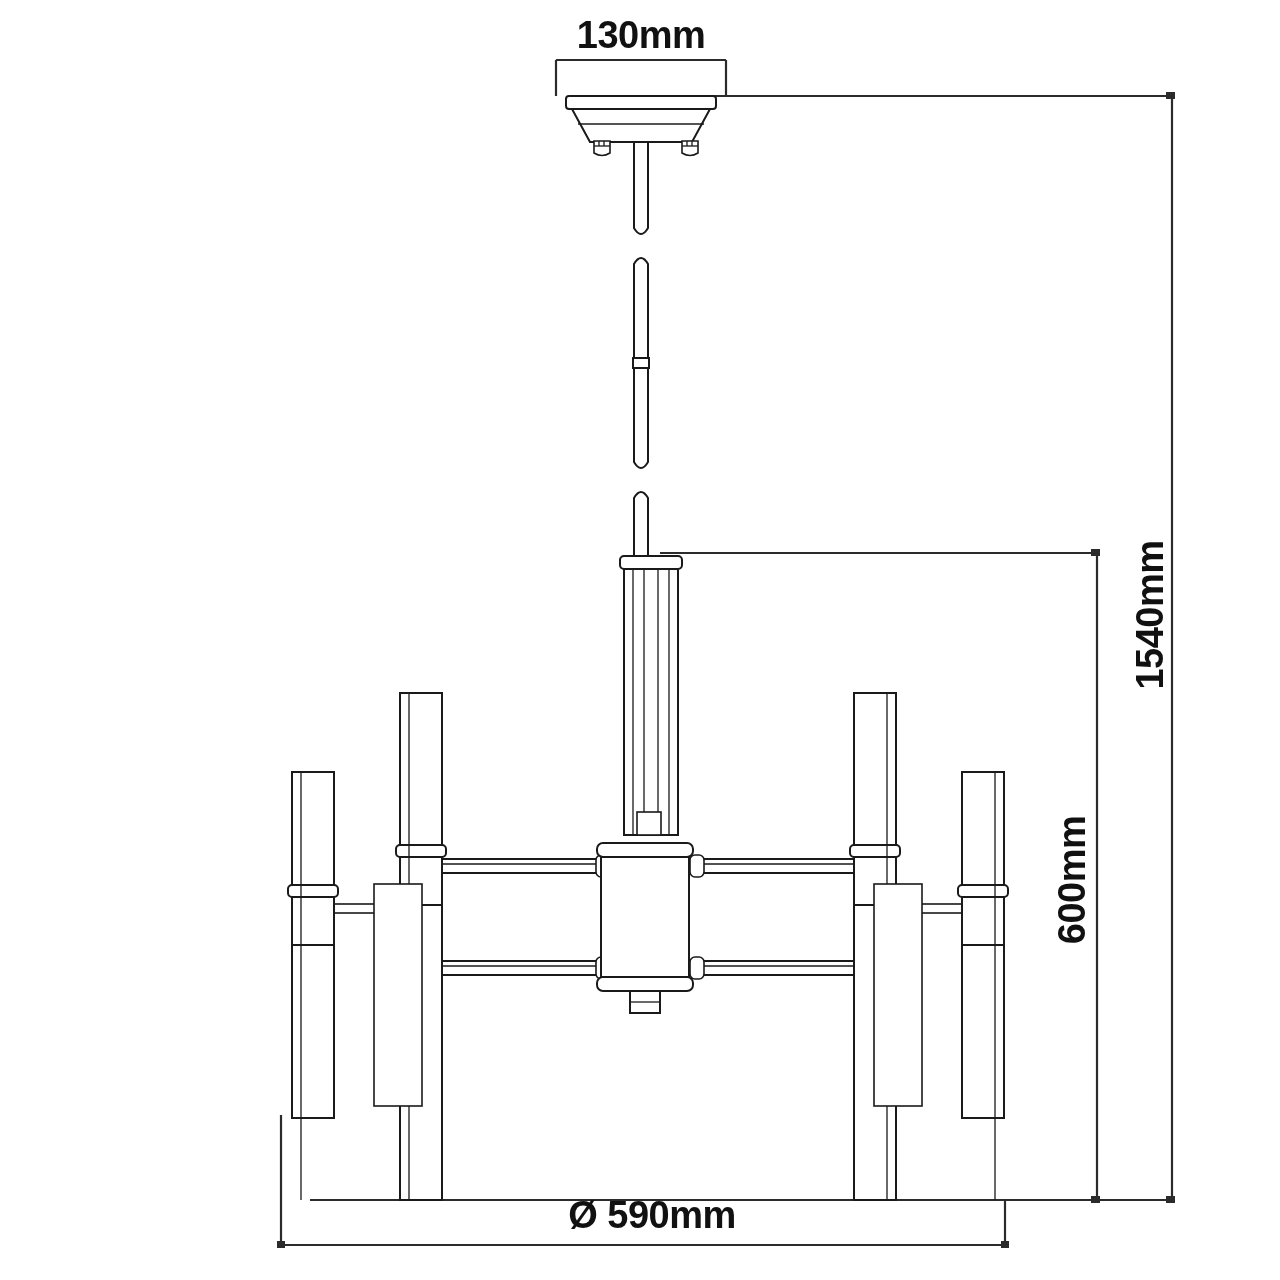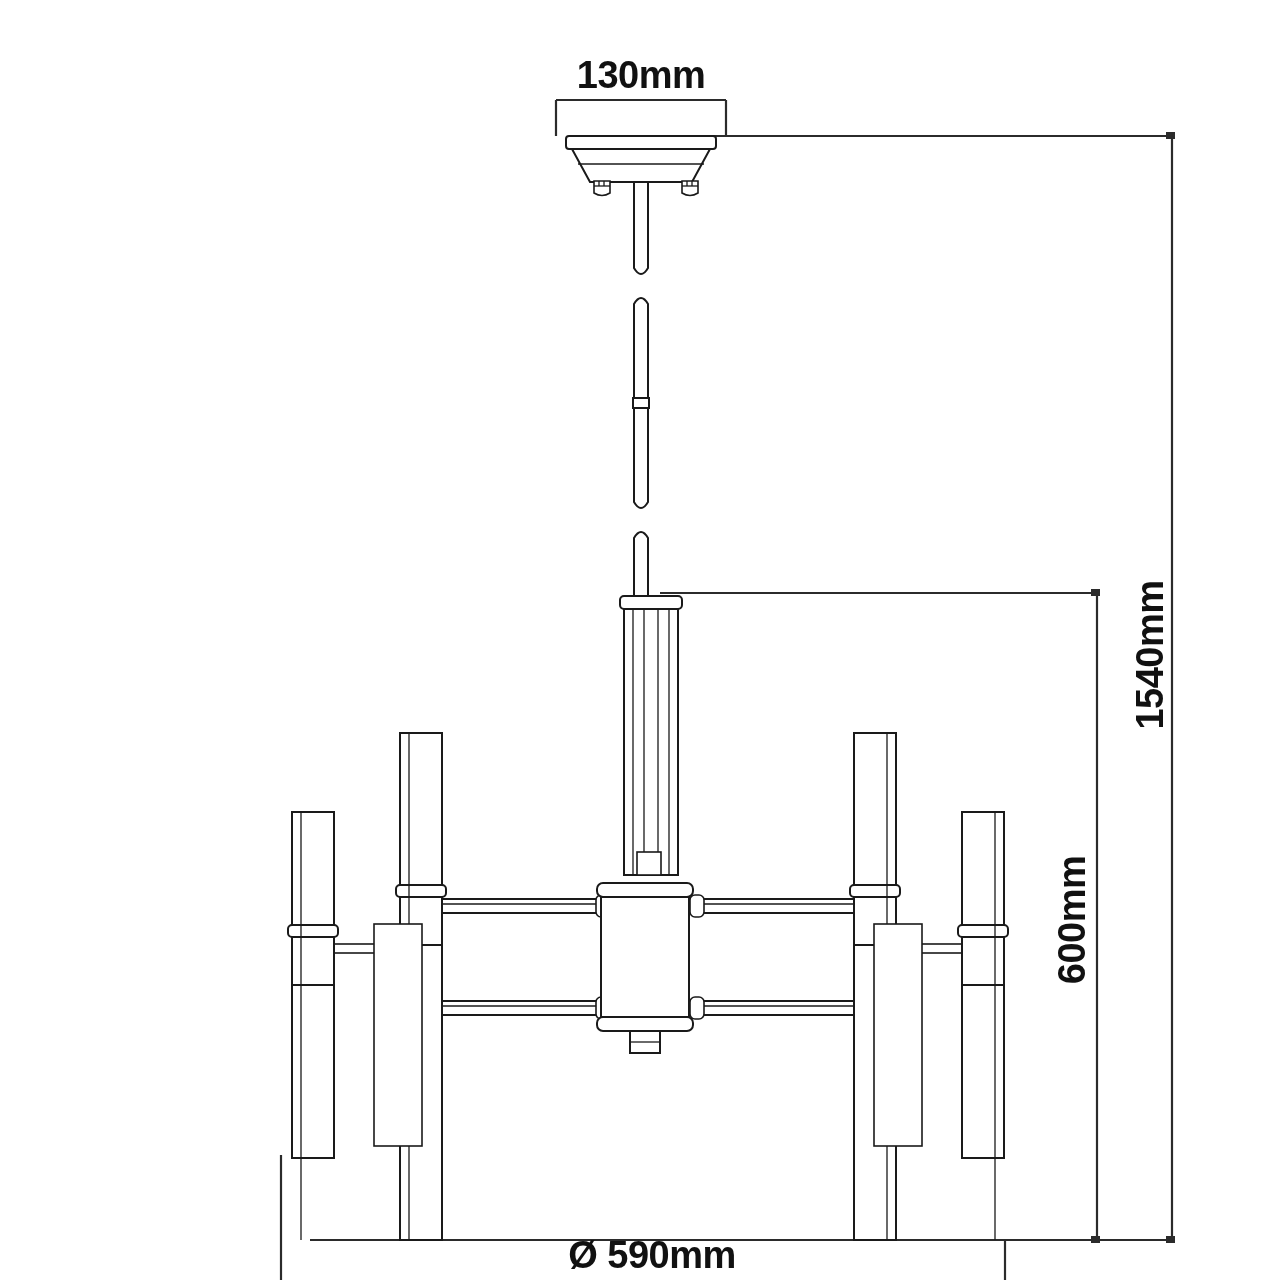--- a/index.html
+++ b/index.html
@@ -18,7 +18,6 @@
     width: 1280px;
     height: 1148px;
     background: #ffffff;
-    margin-top: 40px;
   }
   svg#tech-drawing {
     display: block;

